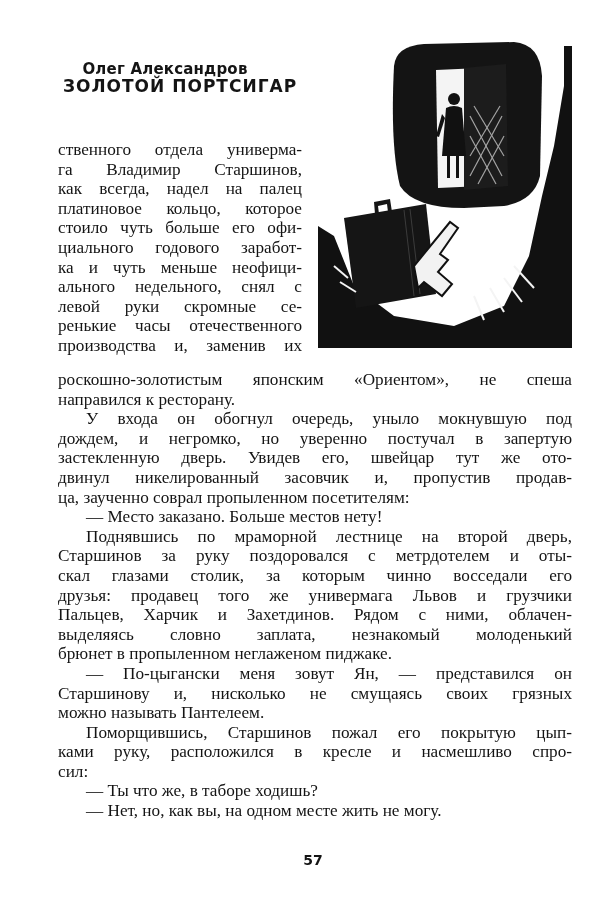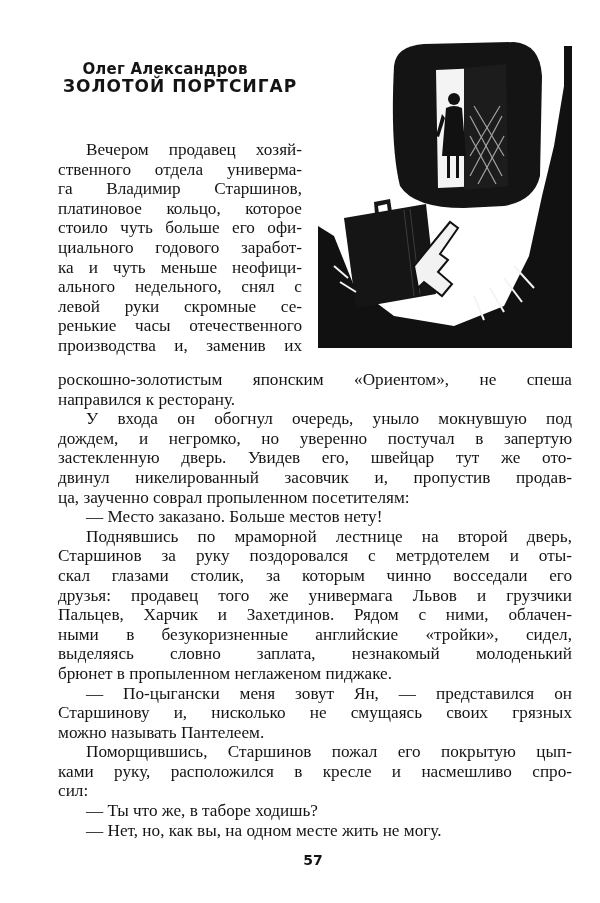--- a/index.html
+++ b/index.html
@@ -73,7 +73,6 @@
   </div>
 
   <div class="text col1">
-    <span class="line indent">Вечером продавец хозяй-</span>
     <span class="line">ственного отдела универма-</span>
     <span class="line">га  Владимир  Старшинов,</span>
     <span class="line">платиновое кольцо, которое</span>

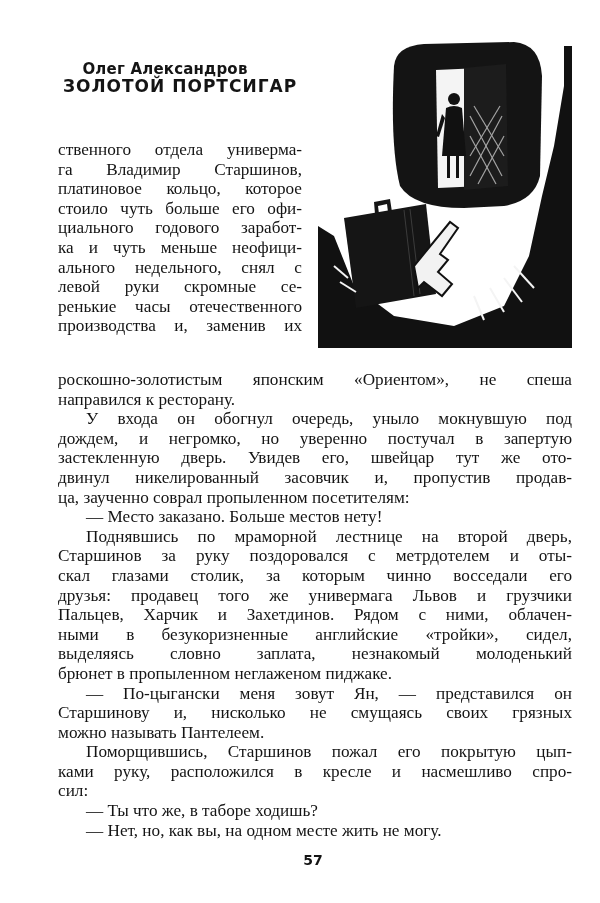--- a/index.html
+++ b/index.html
@@ -75,6 +75,7 @@
   <div class="text col1">
     <span class="line">ственного отдела универма-</span>
     <span class="line">га  Владимир  Старшинов,</span>
+    <span class="line">как всегда, надел на палец</span>
     <span class="line">платиновое кольцо, которое</span>
     <span class="line">стоило чуть больше его офи-</span>
     <span class="line">циального годового заработ-</span>

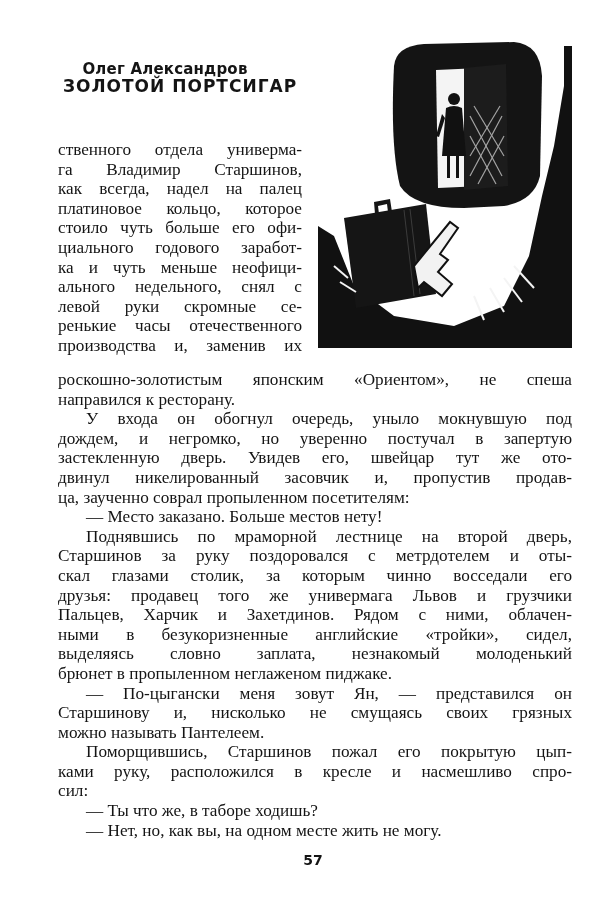--- a/index.html
+++ b/index.html
@@ -100,7 +100,6 @@
     <span class="line">скал глазами столик, за которым чинно восседали его</span>
     <span class="line">друзья: продавец того же универмага Львов и грузчики</span>
     <span class="line">Пальцев, Харчик и Захетдинов. Рядом с ними, облачен-</span>
-    <span class="line">ными в безукоризненные английские «тройки», сидел,</span>
     <span class="line">выделяясь словно  заплата, незнакомый  молоденький</span>
     <span class="line last">брюнет в пропыленном неглаженом пиджаке.</span>
     <span class="line indent">— По-цыгански меня зовут Ян, — представился он</span>

